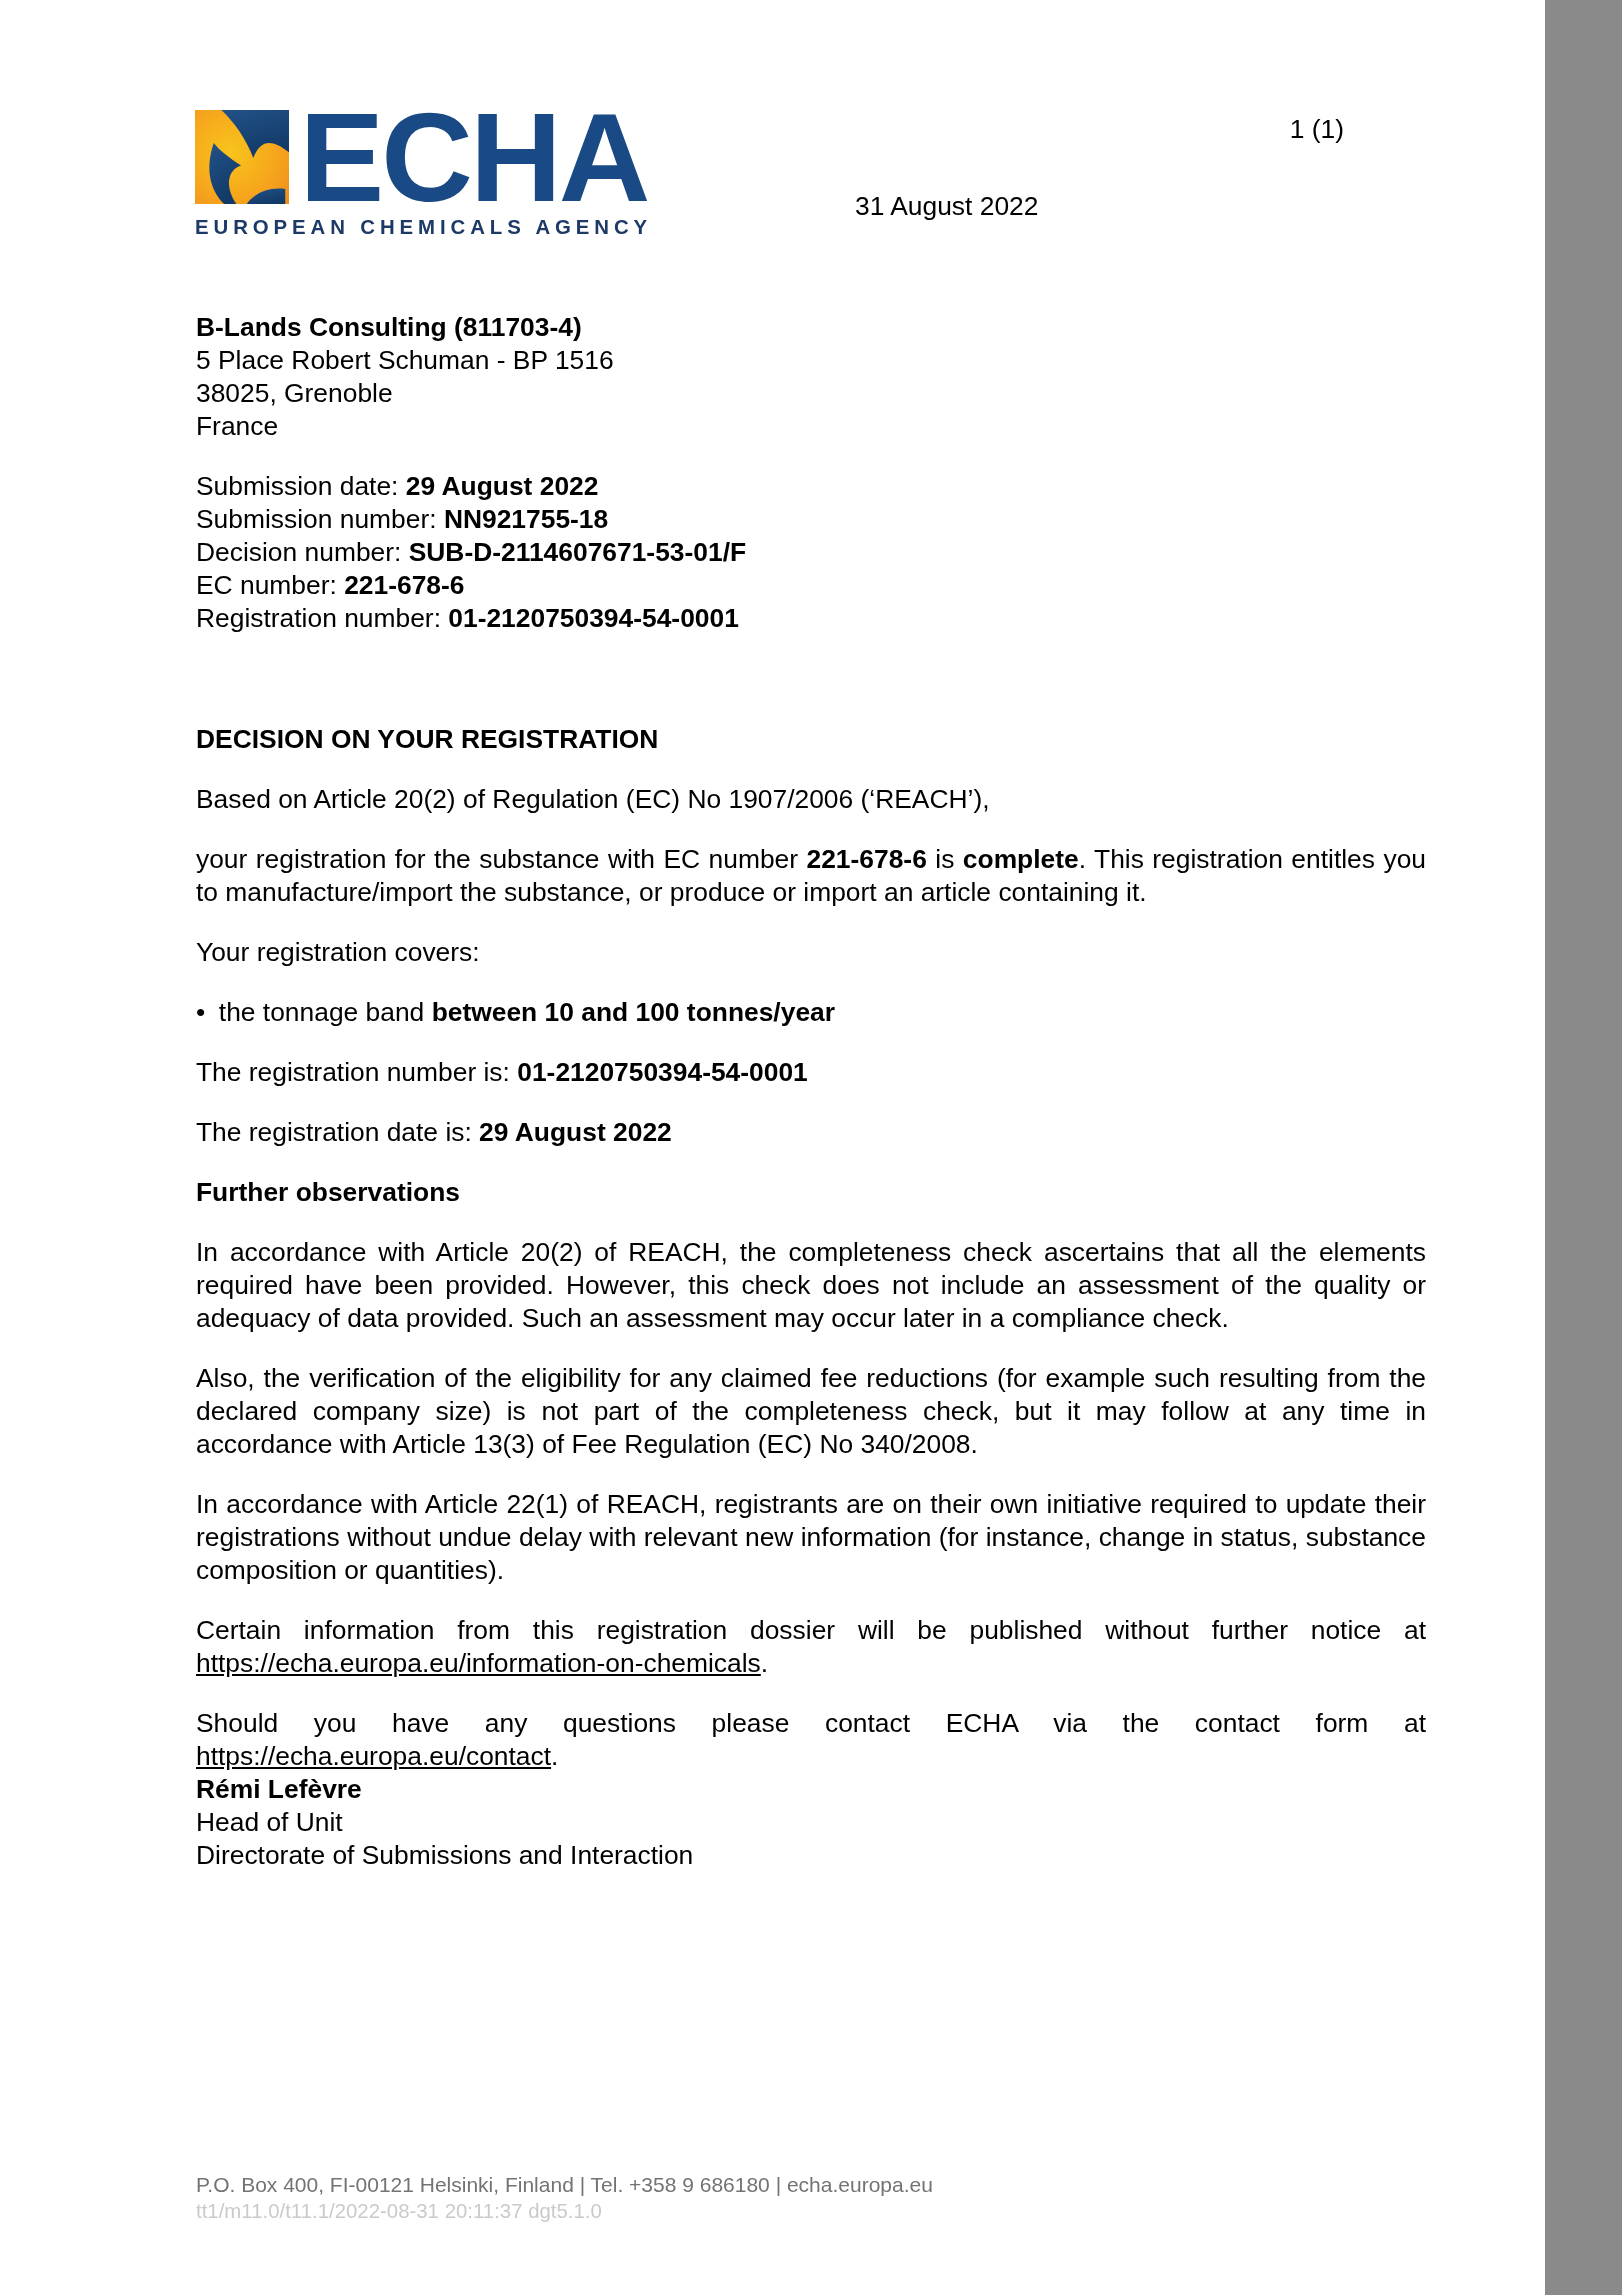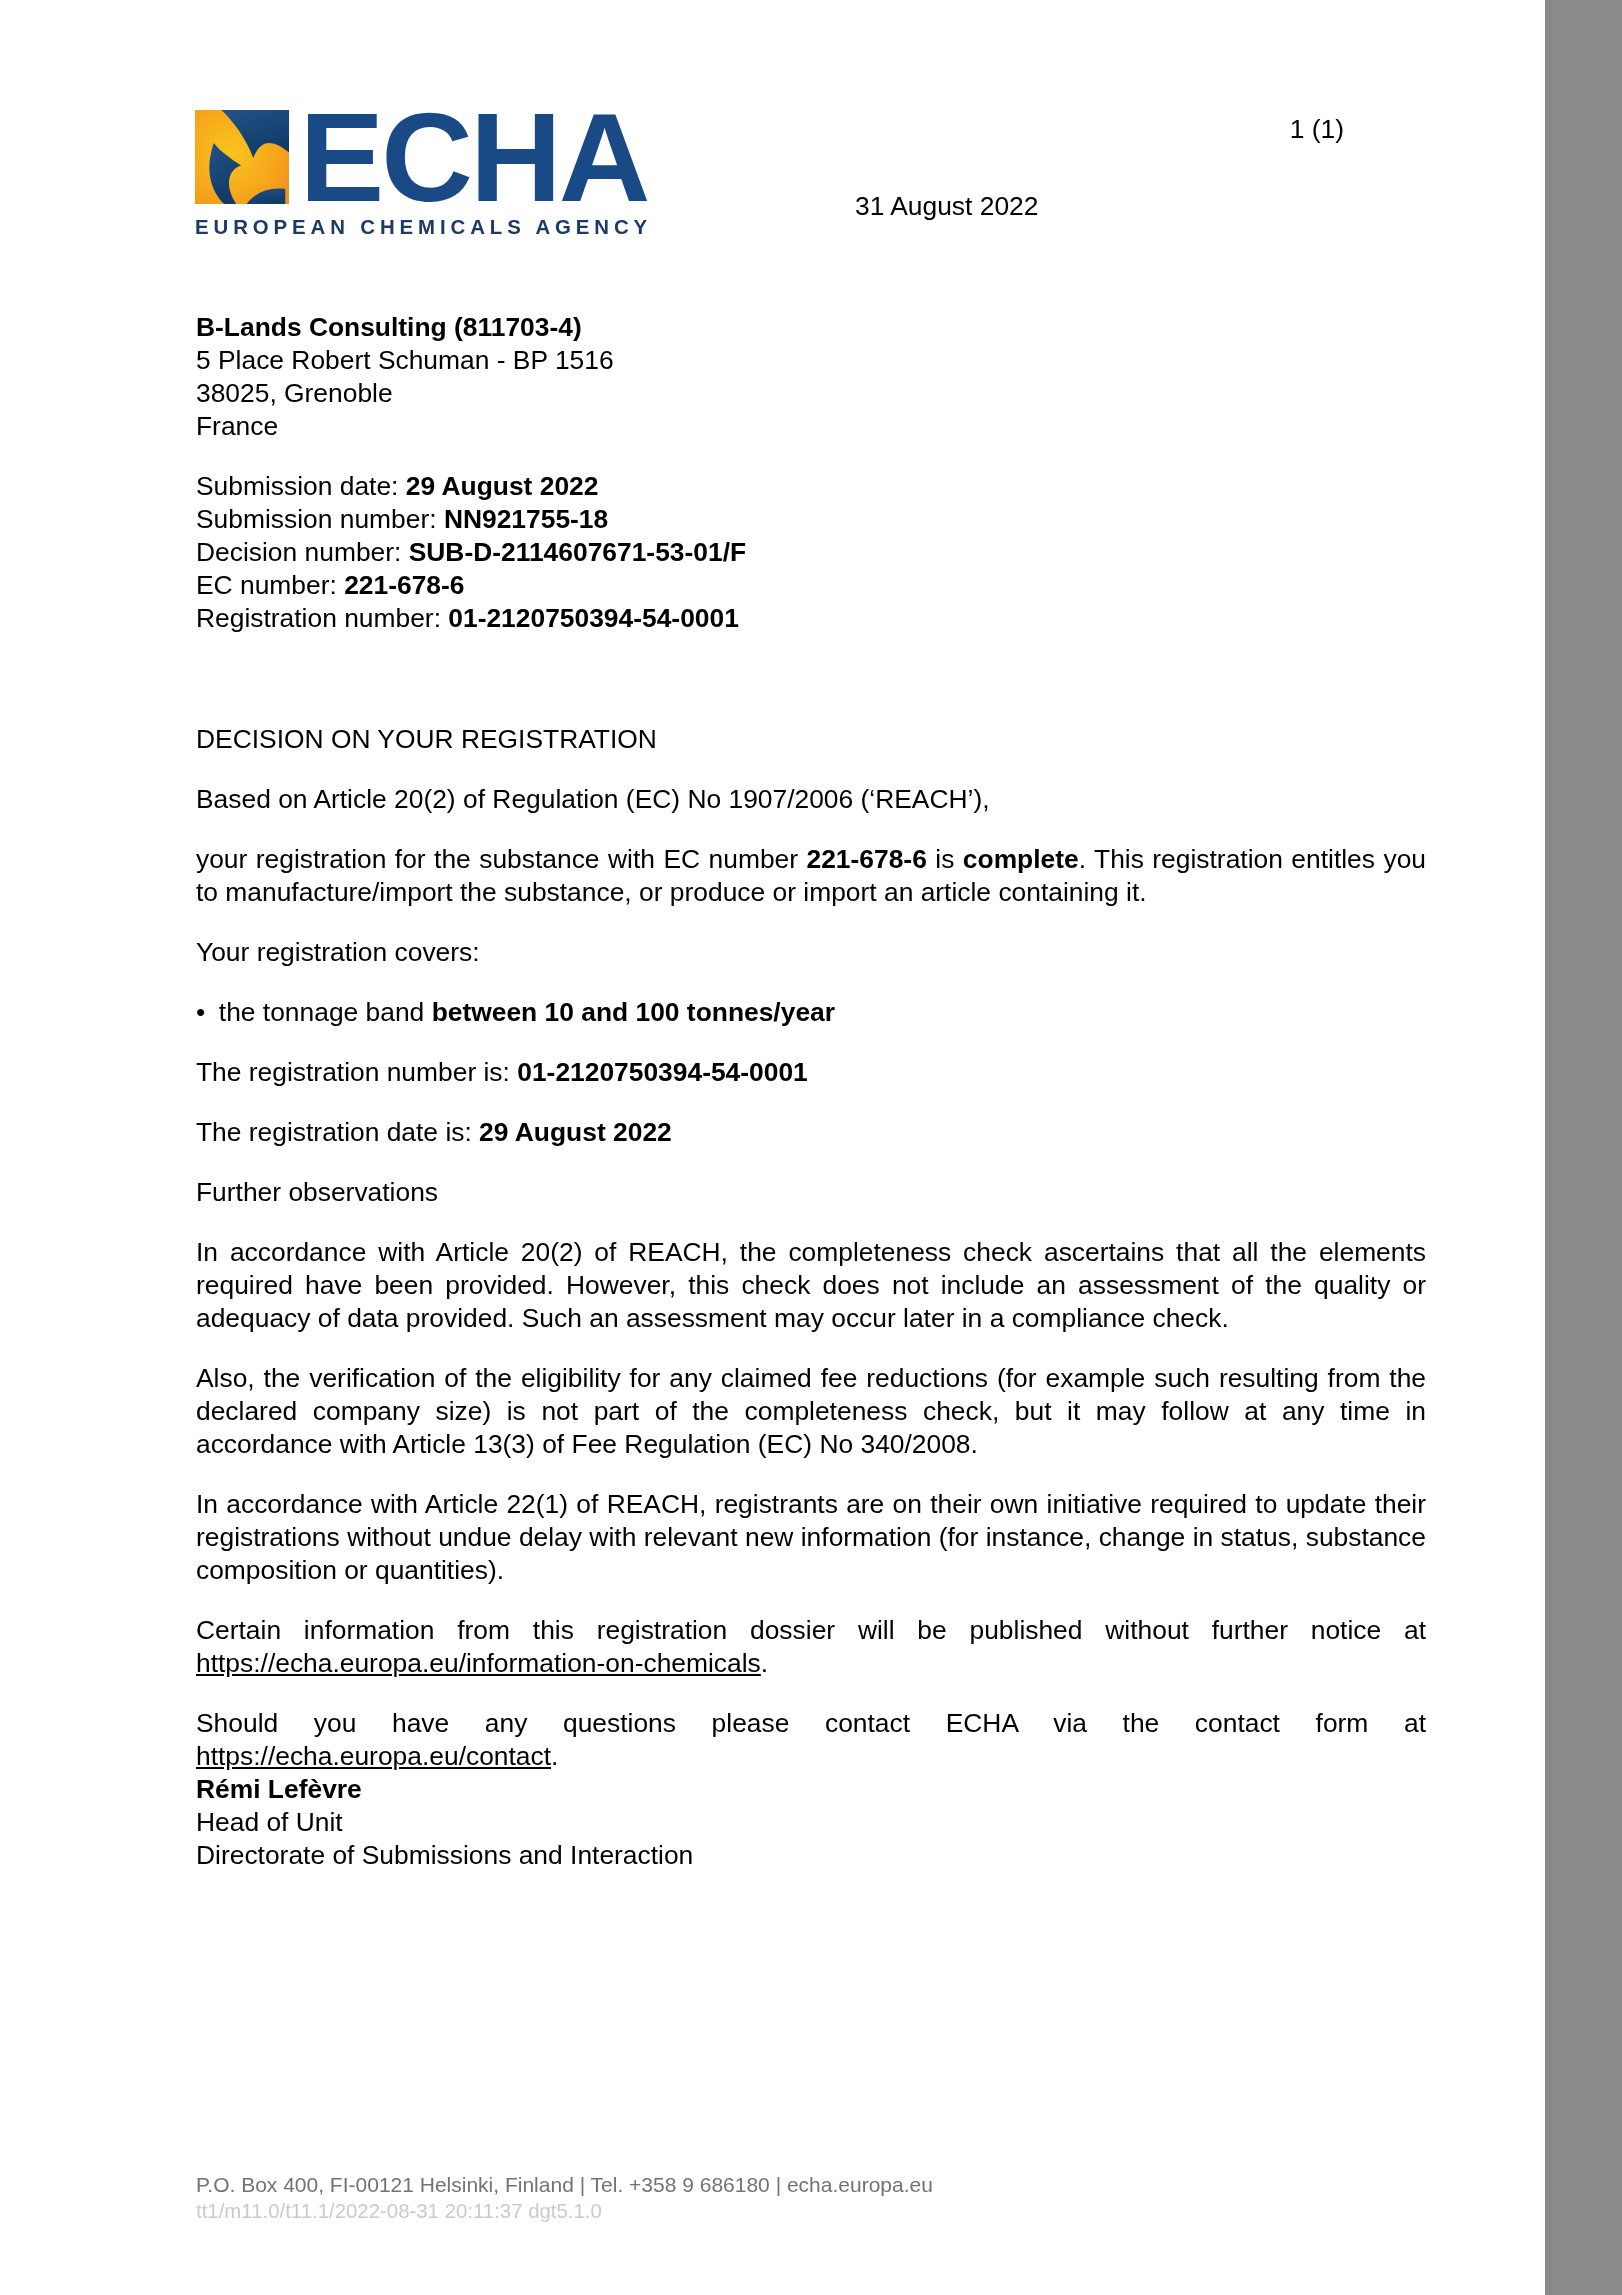--- a/index.html
+++ b/index.html
@@ -36,7 +36,7 @@
   .content .block{margin:0;}
   .content .block + .block{margin-top:27px;}
   .mt-xl{margin-top:88px !important;}
-  .heading{font-weight:400;text-align:center;}
+  .heading{font-weight:700;text-align:center;}
   b{font-weight:700;}
   .bullet-marker{display:inline-block;margin-right:13.6px;}
   .doc-link{color:#000000;text-decoration:underline;margin-top:47px;}

